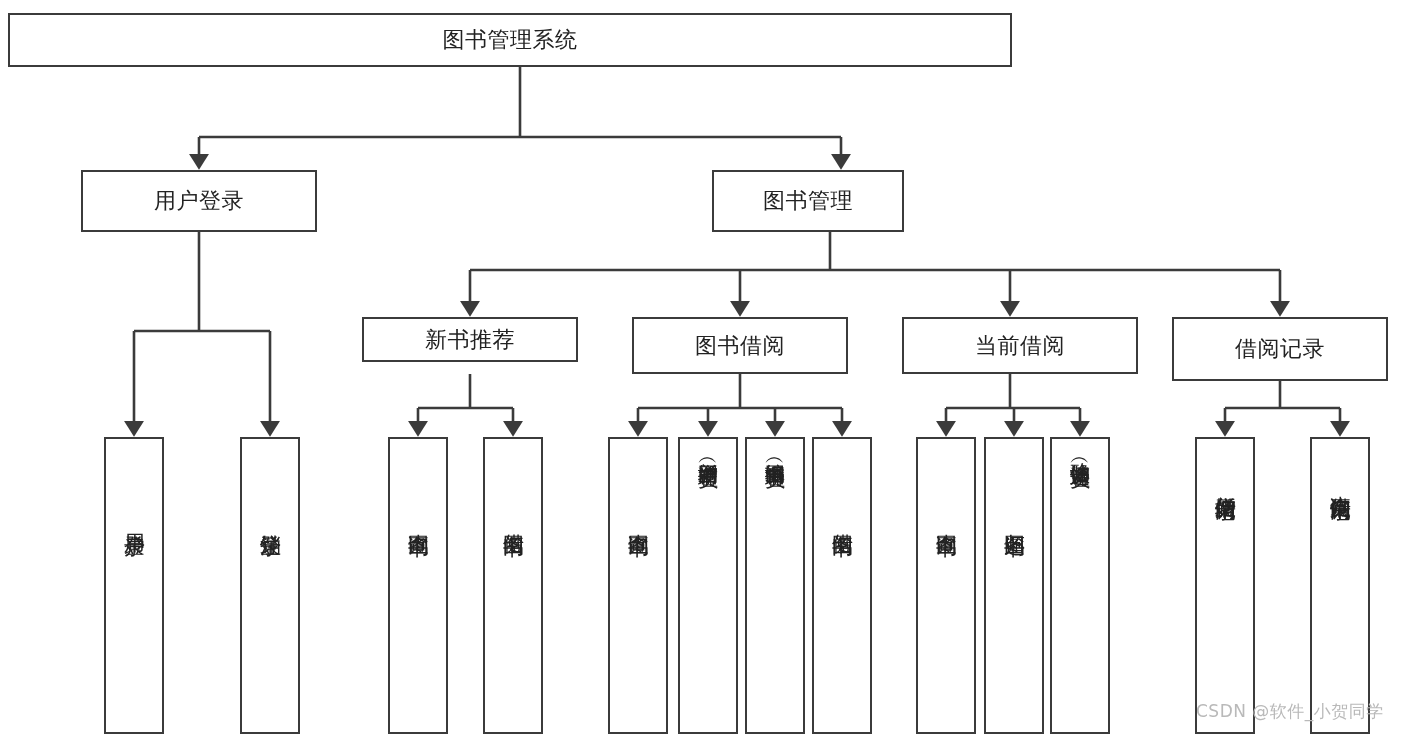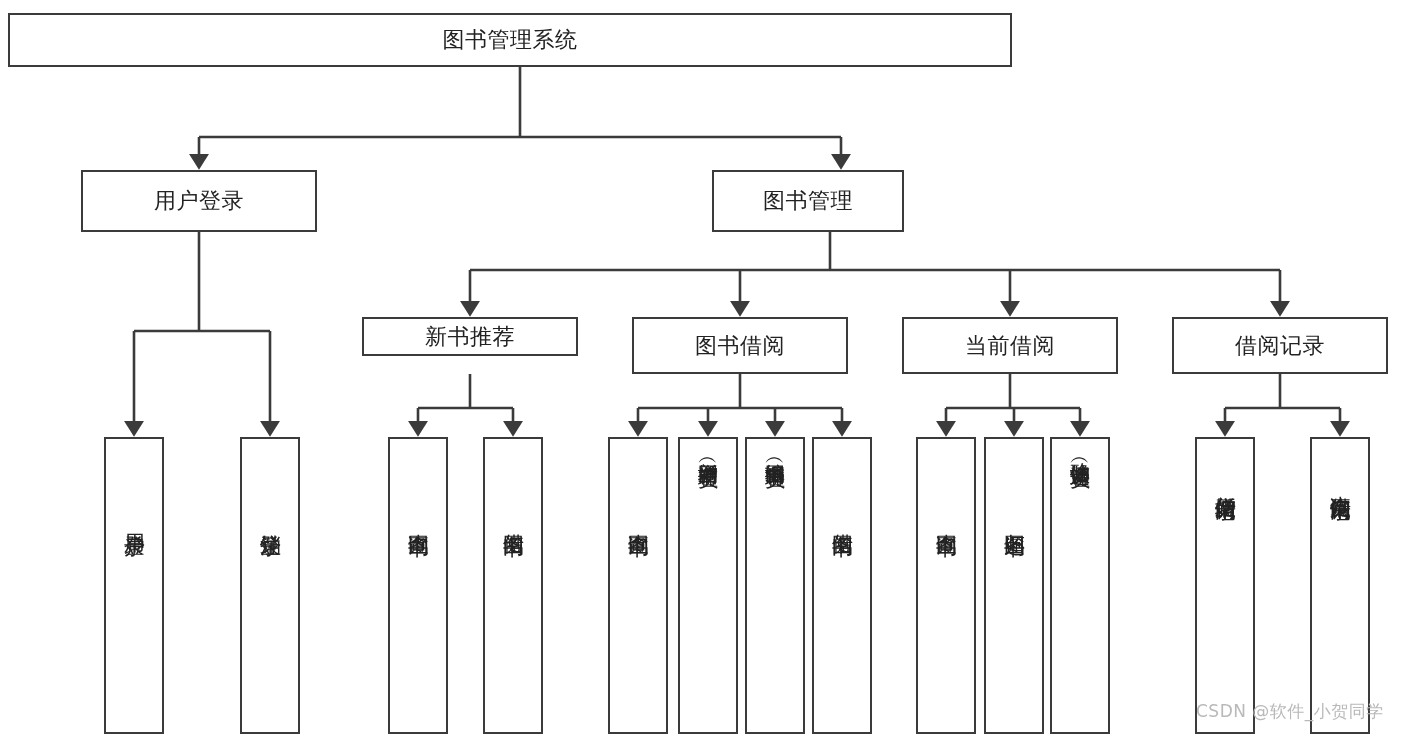--- a/index.html
+++ b/index.html
@@ -154,7 +154,7 @@
     <span class="node-label">图书管理</span>
   </div>
 
-  <div class="node horizontal" style="left:362px; top:317px; width:216px; height:39px;">
+  <div class="node horizontal" style="left:362px; top:317px; width:216px; height:45px;">
     <span class="node-label">新书推荐</span>
   </div>
 

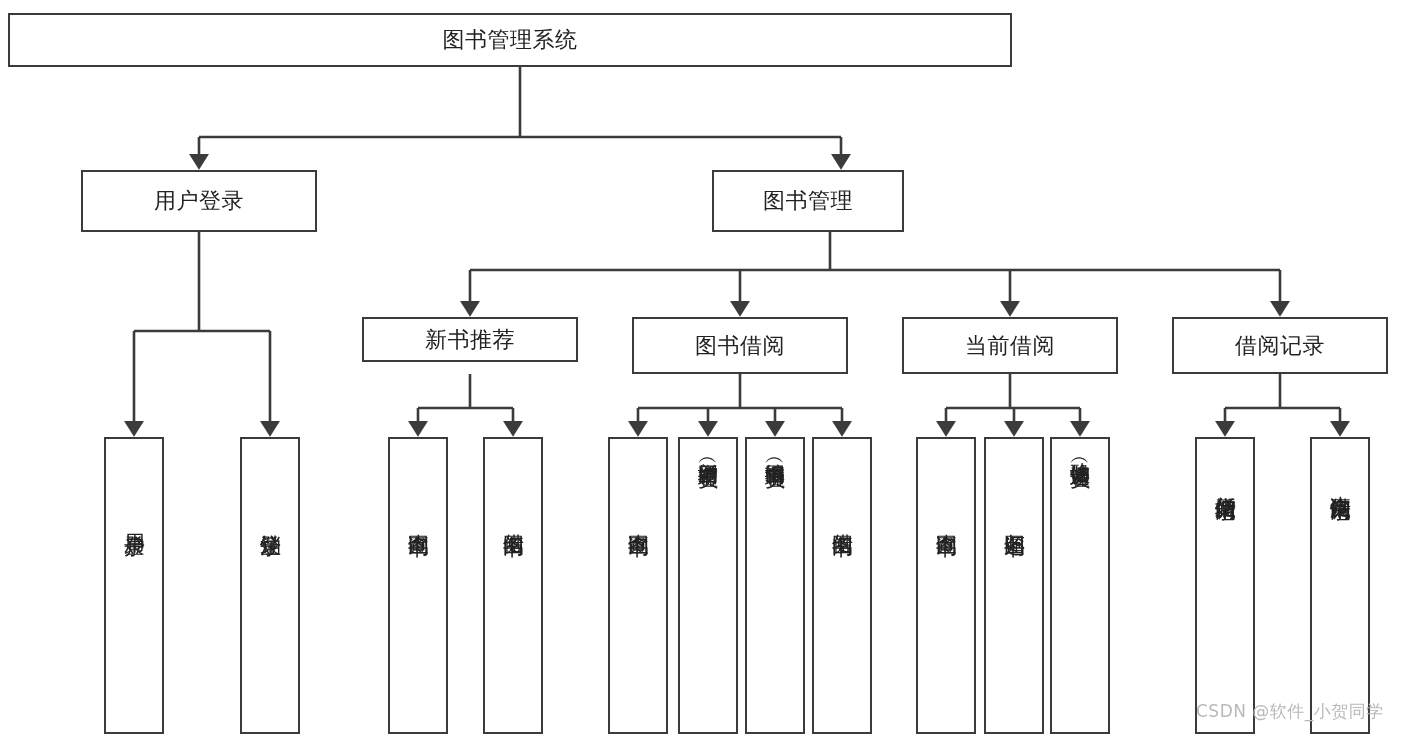--- a/index.html
+++ b/index.html
@@ -162,7 +162,7 @@
     <span class="node-label">图书借阅</span>
   </div>
 
-  <div class="node horizontal" style="left:902px; top:317px; width:216px; height:57px;">
+  <div class="node horizontal" style="left:902px; top:317px; width:236px; height:57px;">
     <span class="node-label">当前借阅</span>
   </div>
 

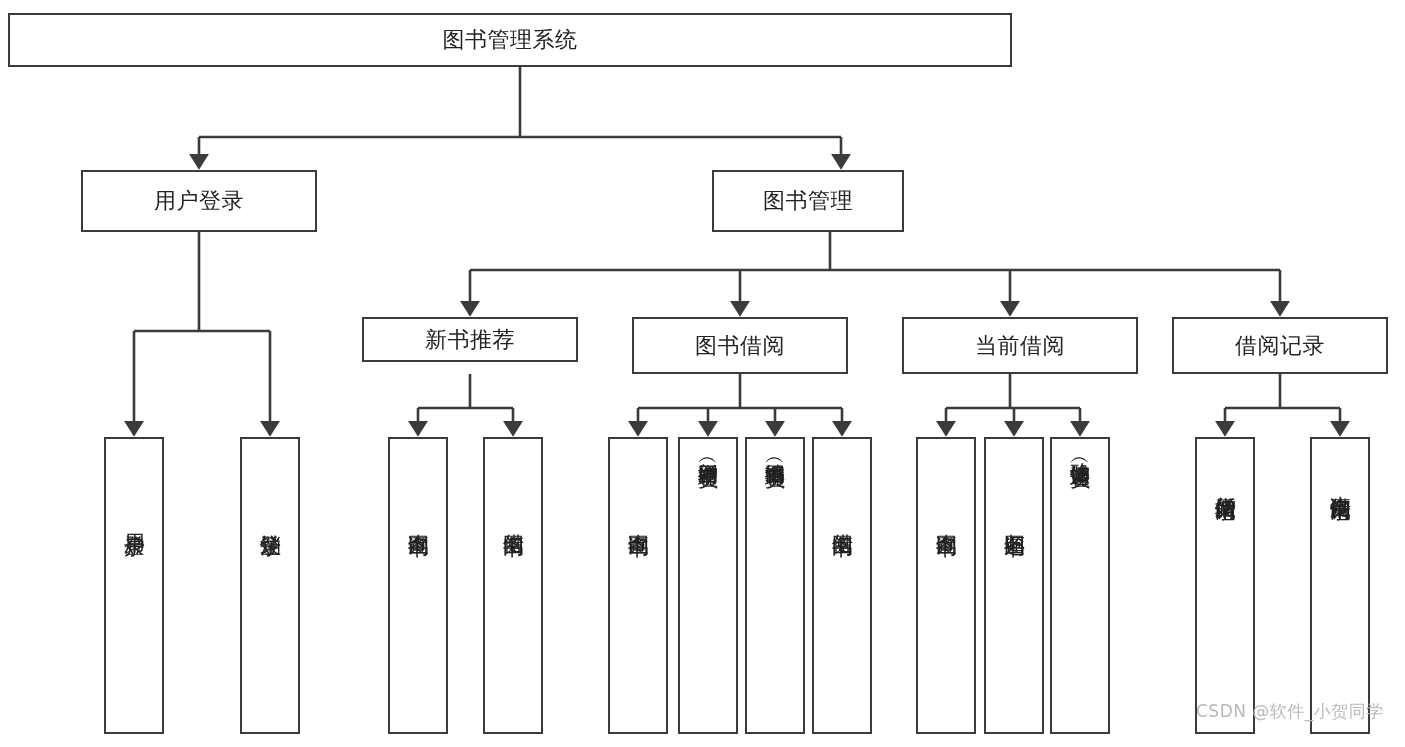--- a/index.html
+++ b/index.html
@@ -166,7 +166,7 @@
     <span class="node-label">当前借阅</span>
   </div>
 
-  <div class="node horizontal" style="left:1172px; top:317px; width:216px; height:57px;">
+  <div class="node horizontal" style="left:1172px; top:317px; width:216px; height:64px;">
     <span class="node-label">借阅记录</span>
   </div>
 

